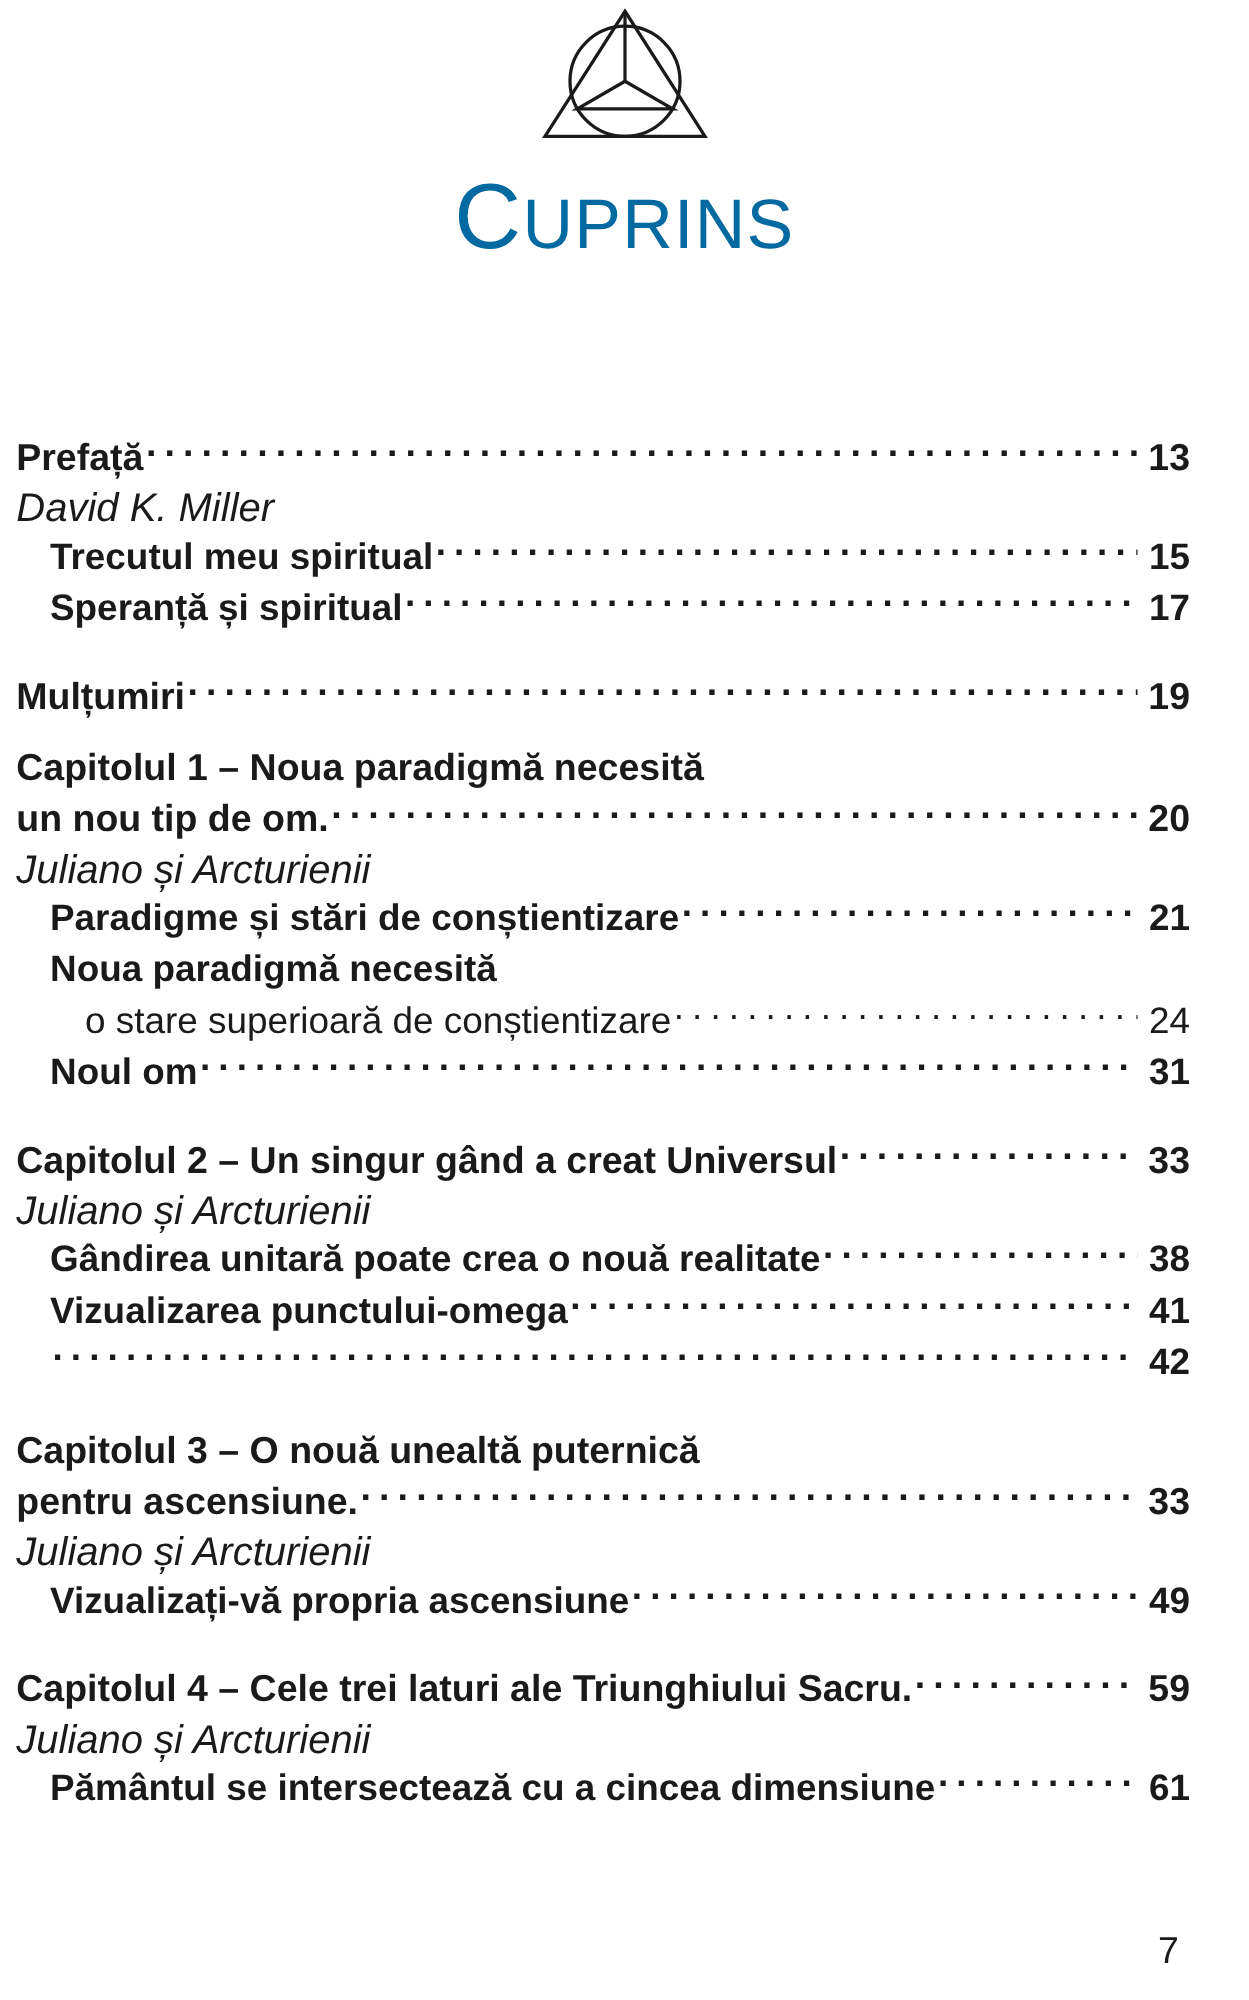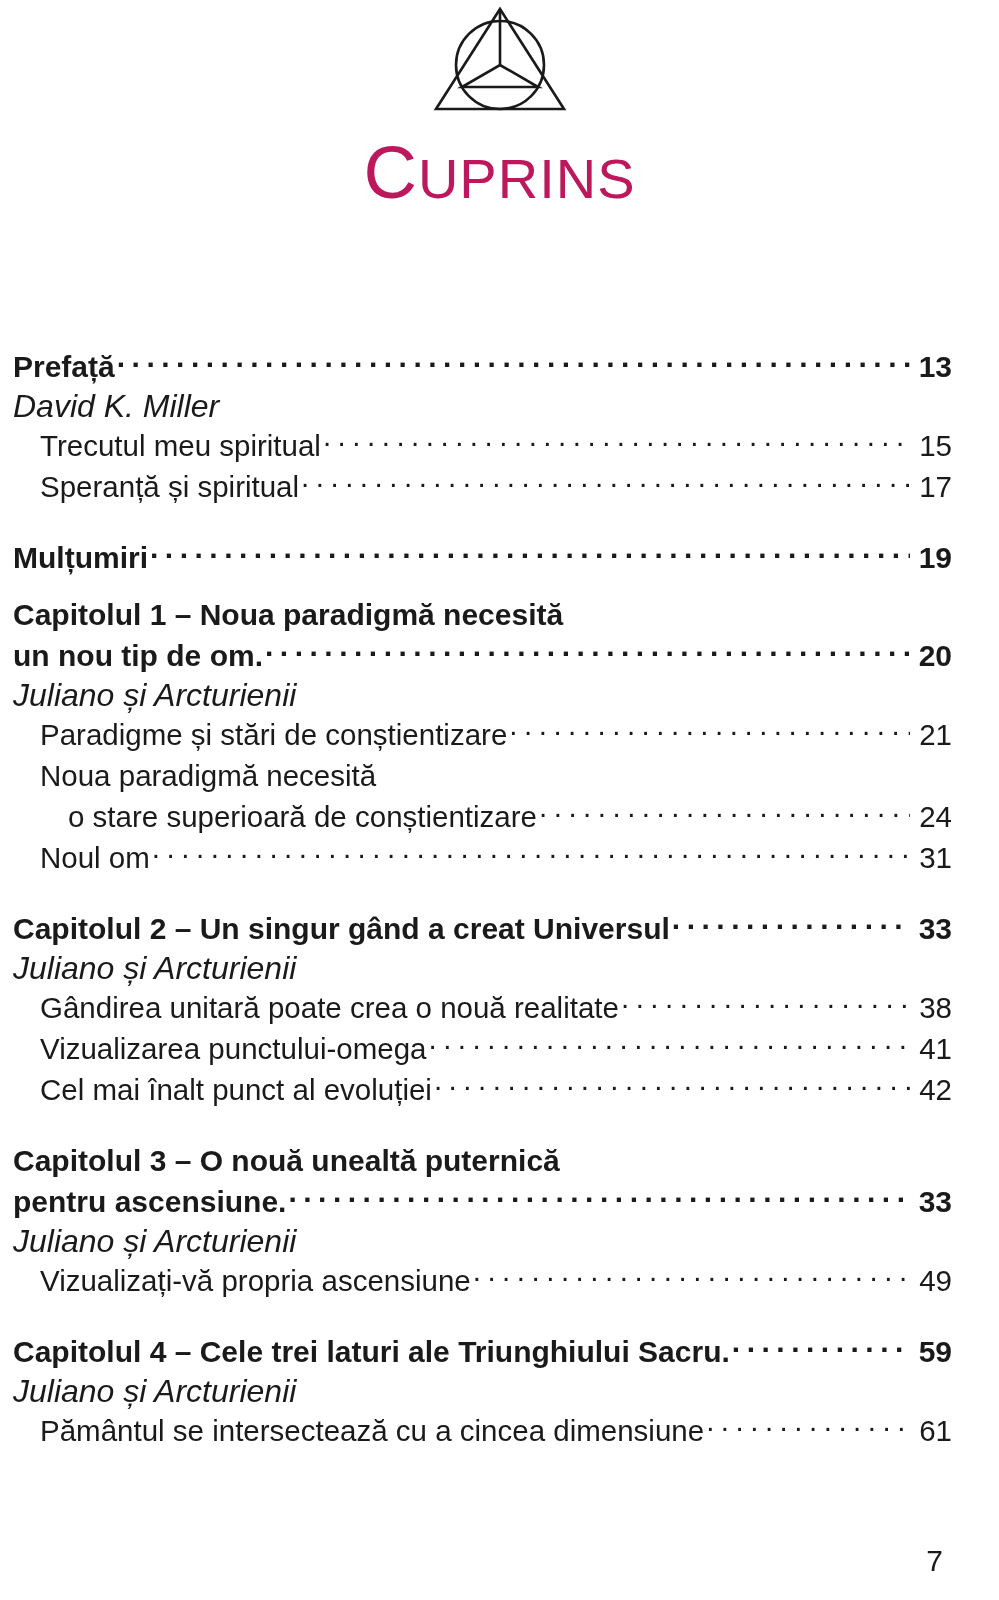--- a/index.html
+++ b/index.html
@@ -39,7 +39,7 @@
     font-weight: 400;
     letter-spacing: 1px;
     line-height: 1;
-    color: #be185d;
+    color: #0369a1;
     white-space: nowrap;
   }
   .page-title .cap-first { font-size: 74px; }

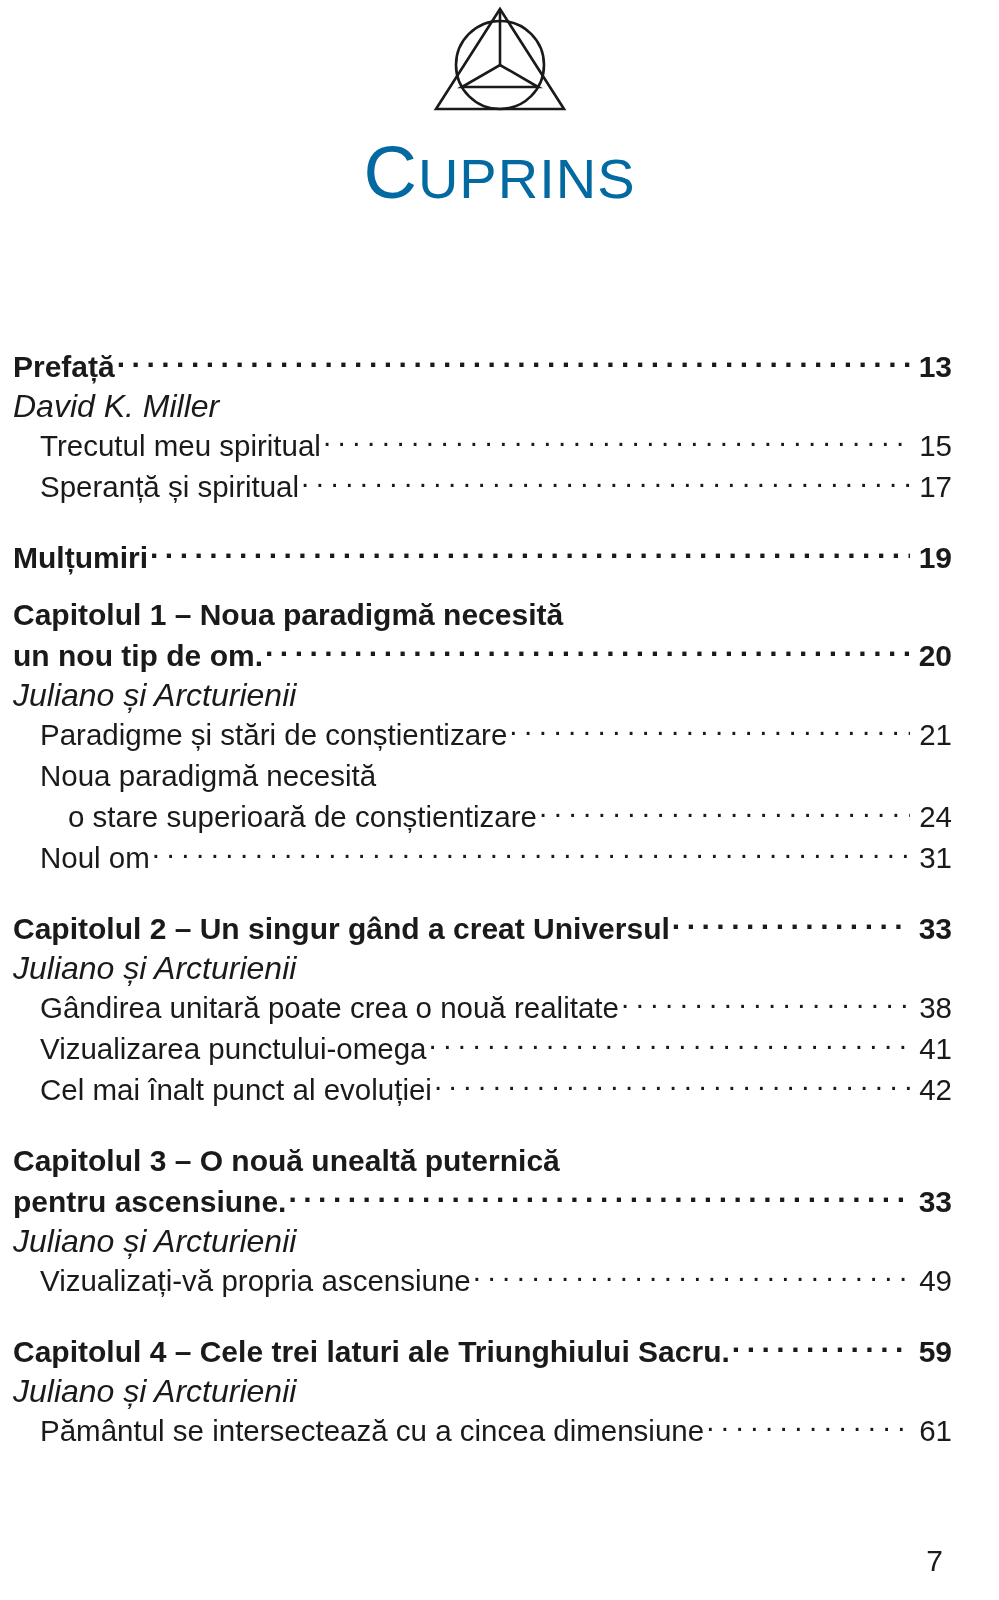--- a/index.html
+++ b/index.html
@@ -108,7 +108,7 @@
   }
 
   .row.entry {
-    font-weight: 400;
+    font-weight: 700;
     padding-left: 27px;
     justify-content: space-between;
   }

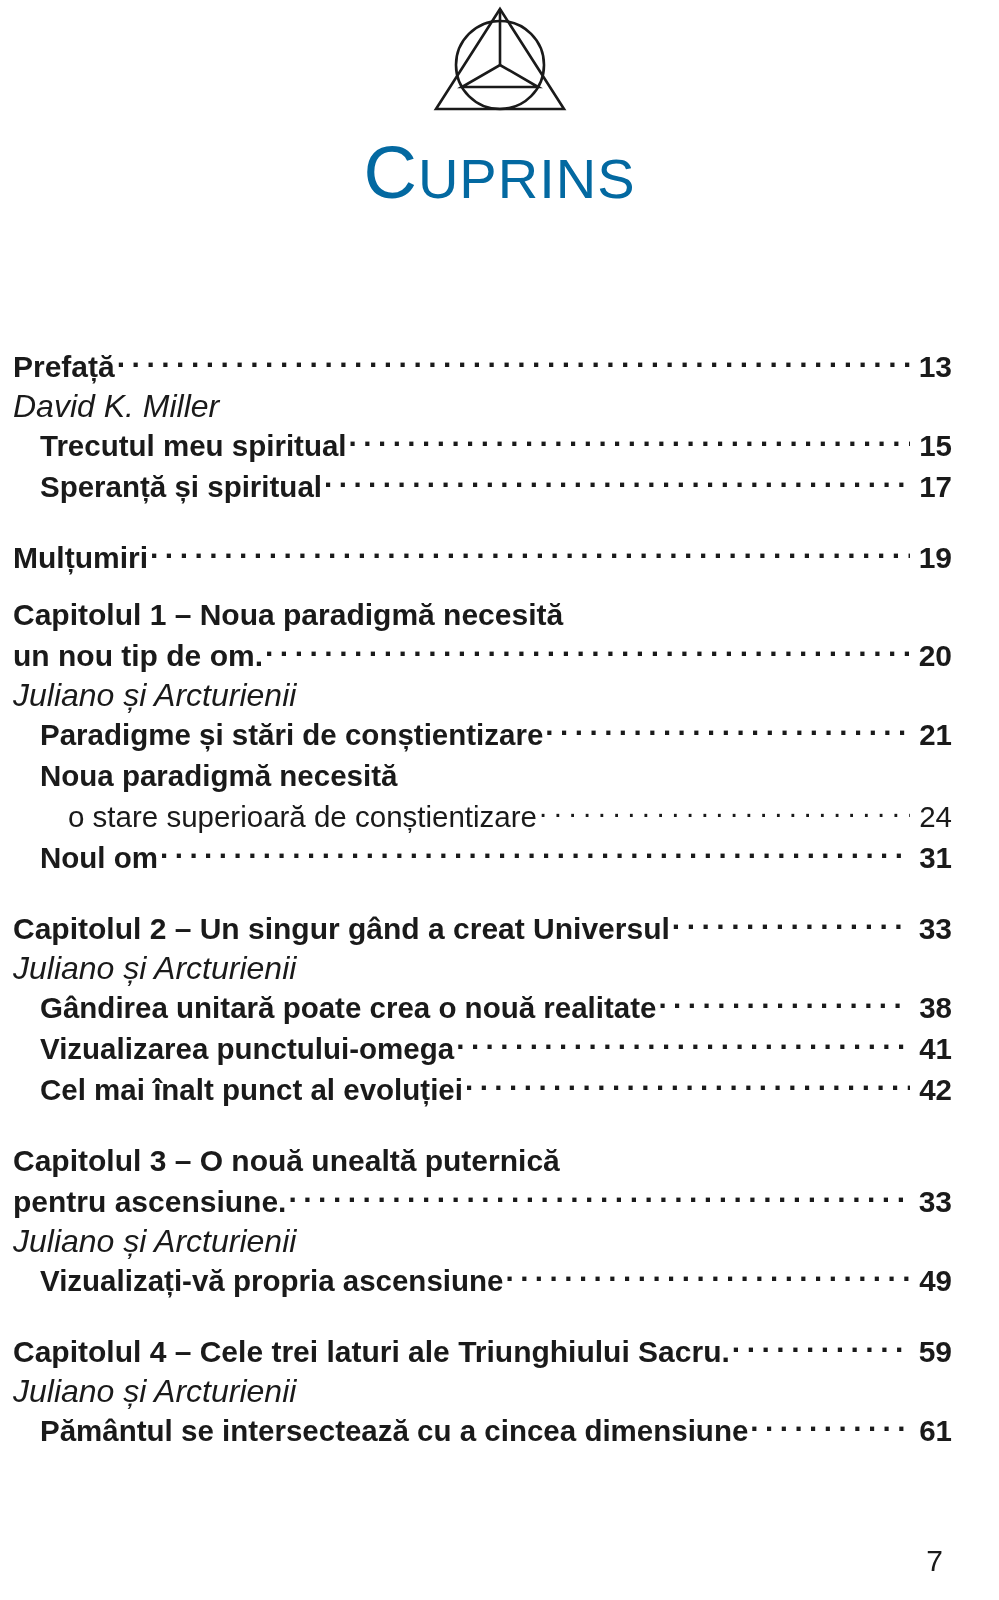--- a/index.html
+++ b/index.html
@@ -230,7 +230,6 @@
       <span class="pagenum">41</span>
     </div>
     <div class="row entry">
-      <span class="label">Cel mai înalt punct al evoluției</span>
       <span class="leader"></span>
       <span class="pagenum">42</span>
     </div>

